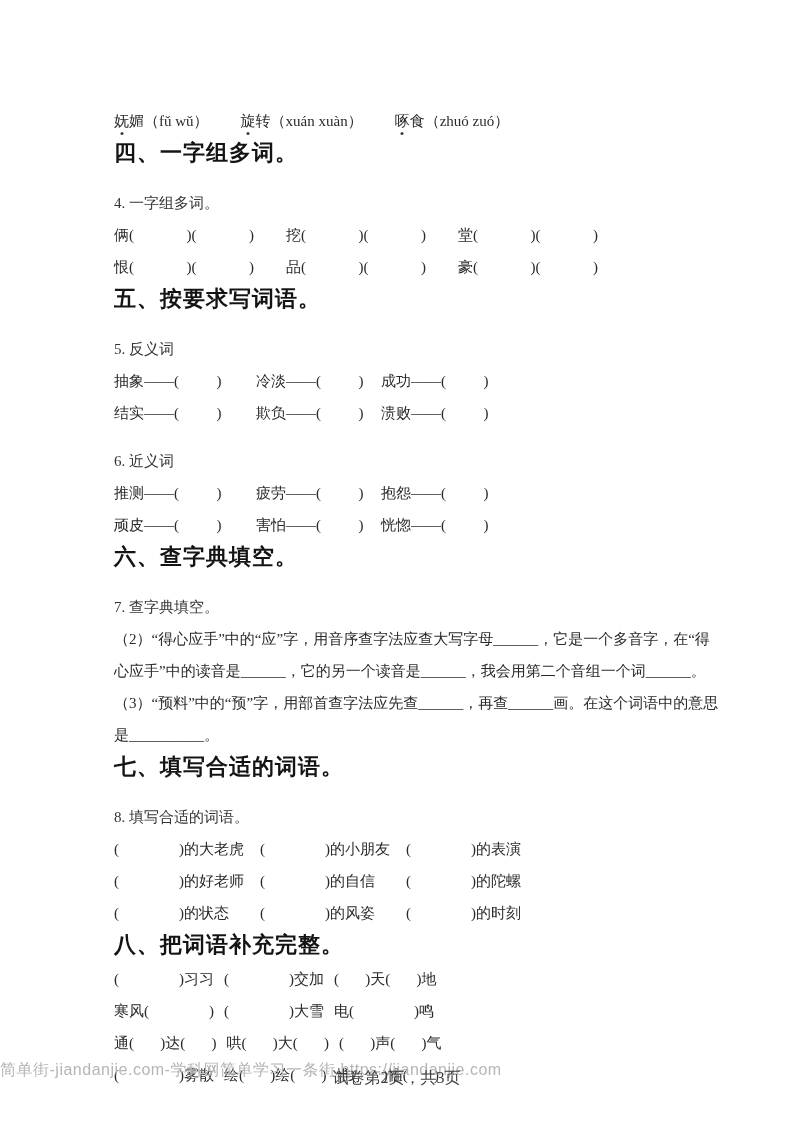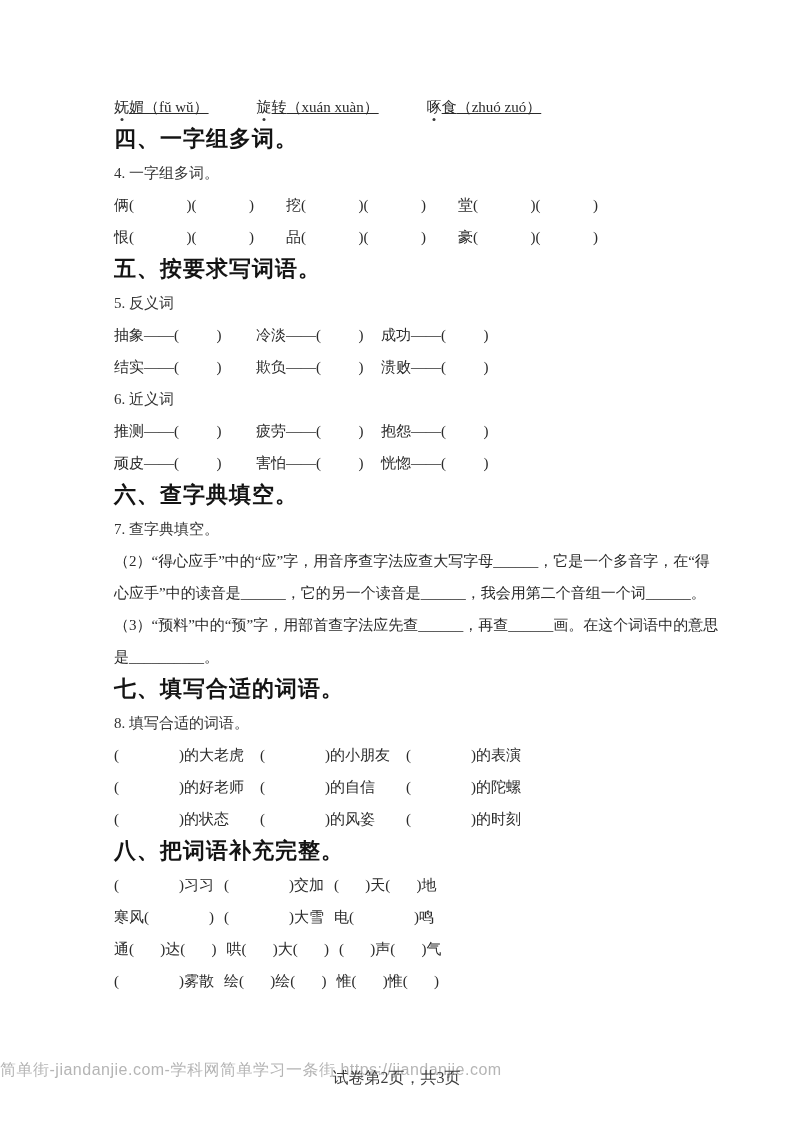--- a/index.html
+++ b/index.html
@@ -17,11 +17,10 @@
   }
   .pinyin-row {
     display: flex;
-    gap: 48px;
+    gap: 32px;
     line-height: 20px;
-    margin-top: 7px;
+    margin-top: 21px;
     white-space: pre;
-    text-decoration: underline;
   }
   .pword { display: inline-block; }
   .dotted { position: relative; display: inline-block; }

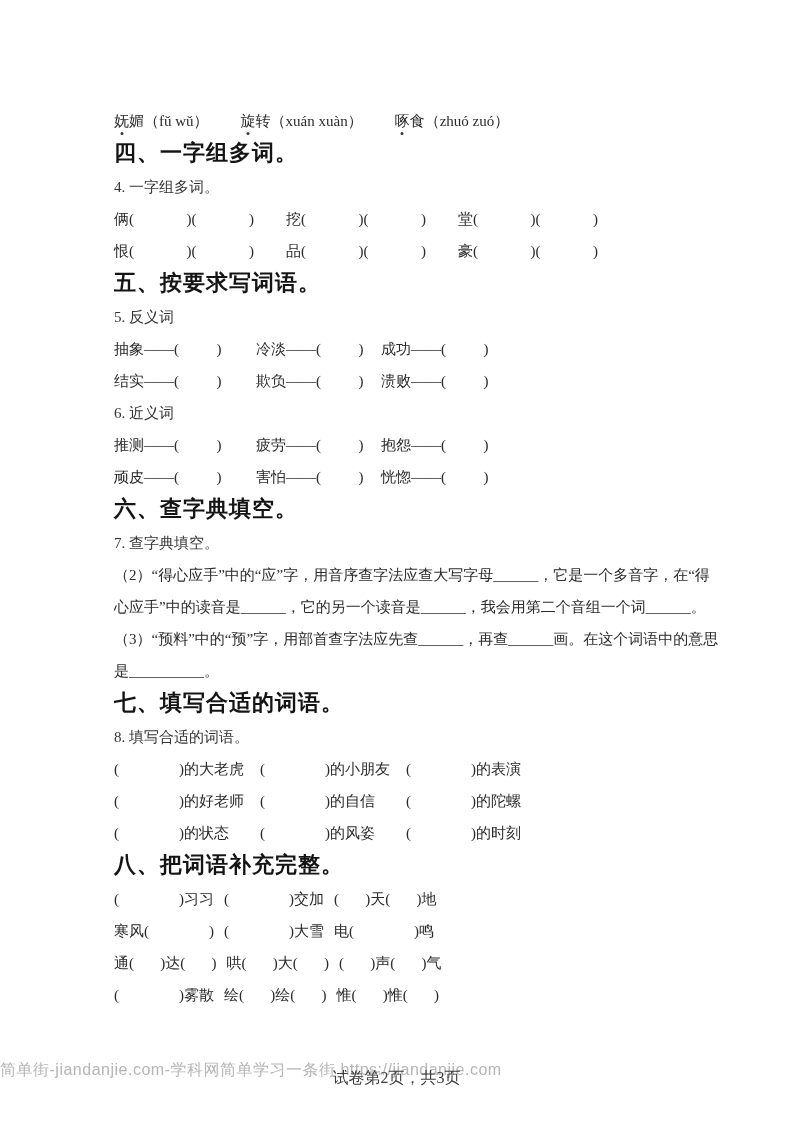--- a/index.html
+++ b/index.html
@@ -45,7 +45,7 @@
     letter-spacing: 1px;
   }
   .question {
-    margin-top: 12px;
+    margin-top: 28px;
     line-height: 20px;
     color: #333333;
   }

